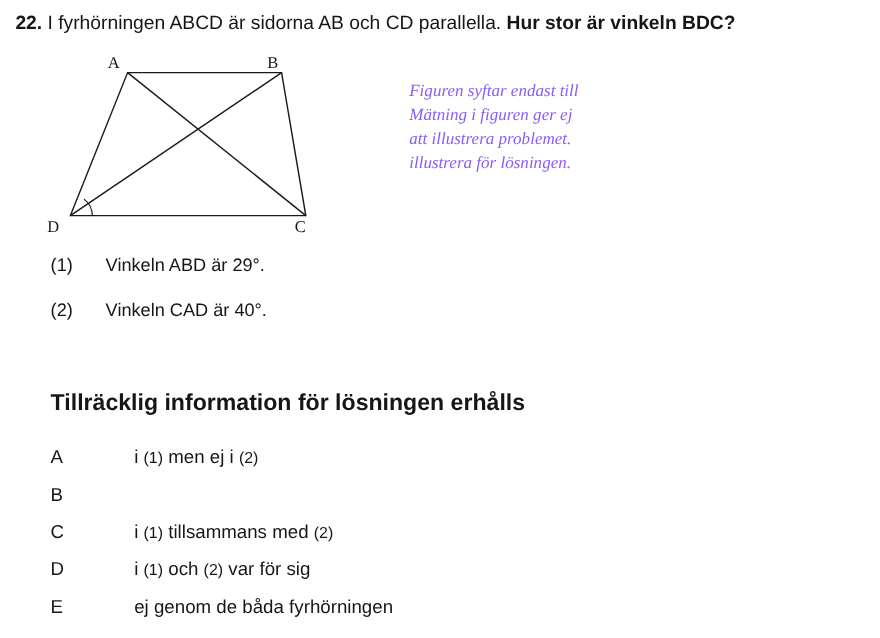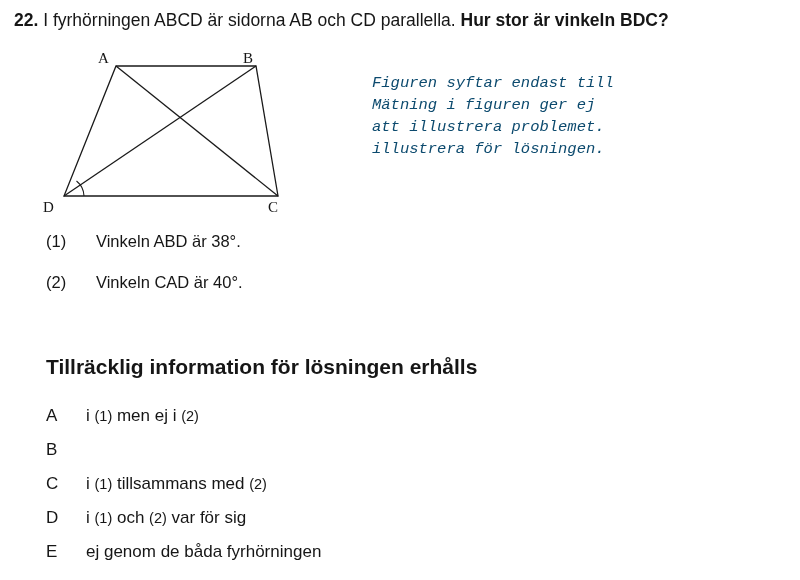--- a/index.html
+++ b/index.html
@@ -69,11 +69,11 @@
     position: absolute;
     left: 372px;
     top: 72px;
-    font-family: Liberation Mono, monospace;
+    font-family: Liberation Serif, serif;
     font-style: italic;
     font-size: 15.5px;
     line-height: 22px;
-    color: #0c4a6e;
+    color: #8b5cf6;
   }
   .note div { white-space: nowrap; }
 

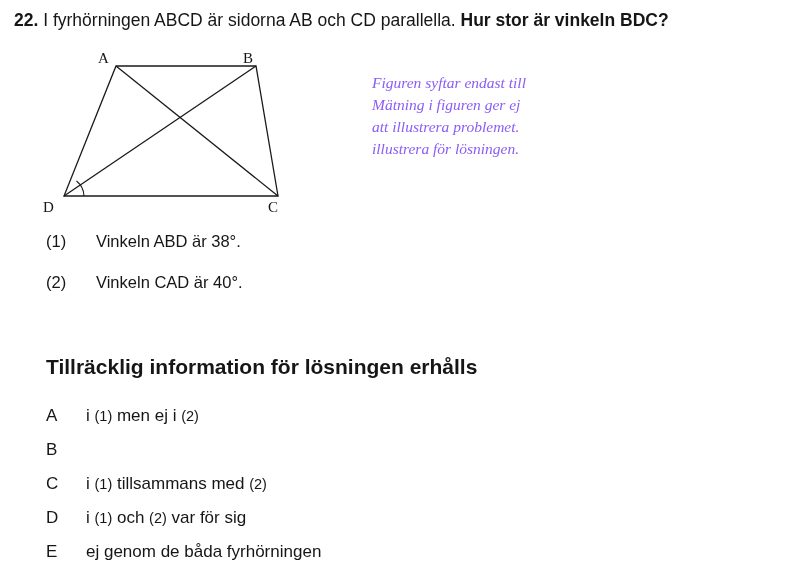--- a/index.html
+++ b/index.html
@@ -176,7 +176,7 @@
   <div class="statements">
     <div class="stmt">
       <span class="stmt-num">(1)</span>
-      <span class="stmt-text">Vinkeln ABD är 38°.</span>
+      <span class="stmt-text">Vinkeln ABD är 29°.</span>
     </div>
     <div class="stmt">
       <span class="stmt-num">(2)</span>

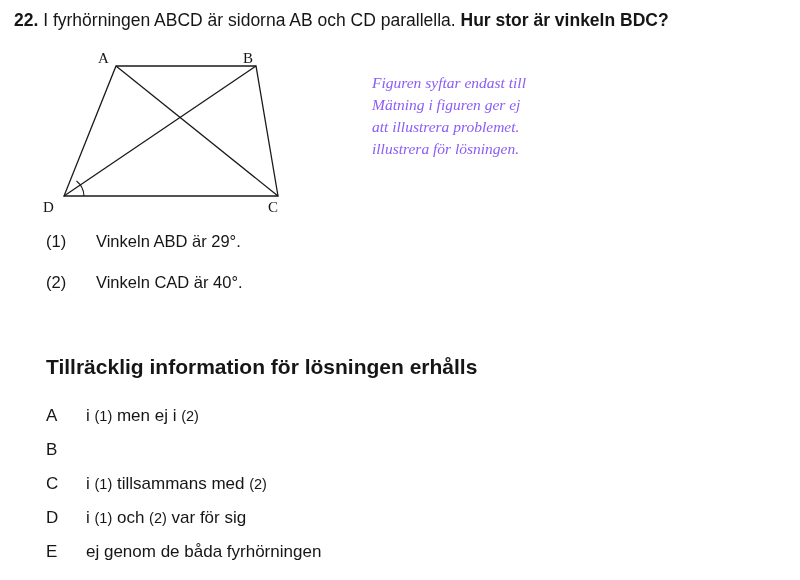--- a/index.html
+++ b/index.html
@@ -131,6 +131,7 @@
   }
   .opt-text {
     white-space: nowrap;
+    margin-left: 36px;
   }
   .small-paren {
     font-size: 14.5px;

